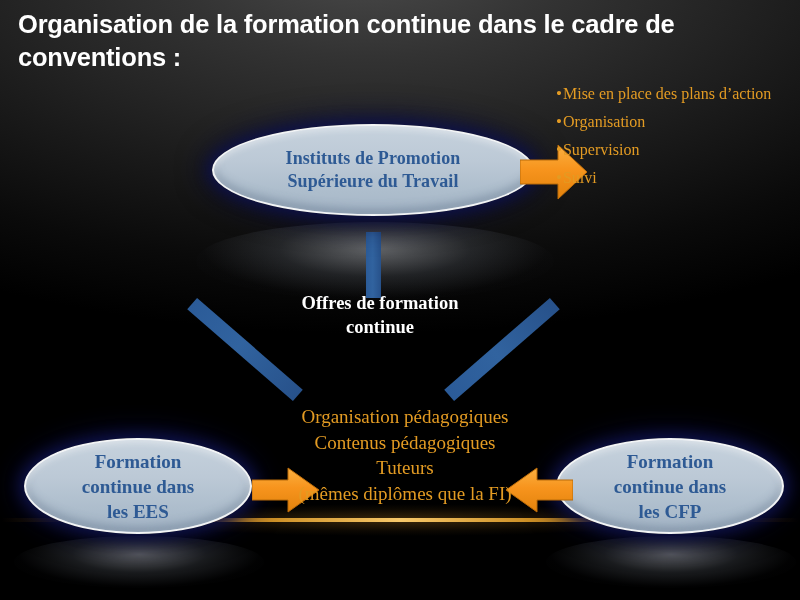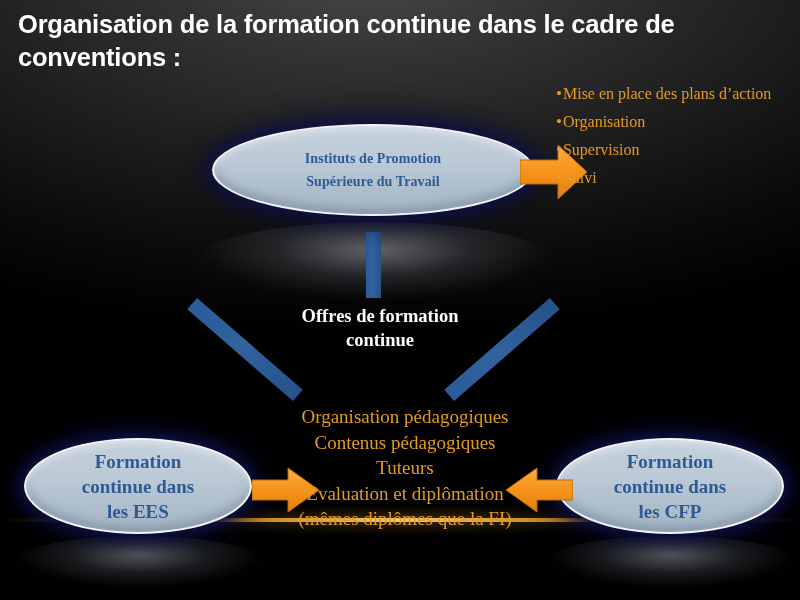--- a/index.html
+++ b/index.html
@@ -90,7 +90,7 @@
   #ellipse-top {
     left: 212px; top: 124px;
     width: 322px; height: 92px;
-    font-size: 14px;
+    font-size: 18px;
     line-height: 23px;
     letter-spacing: 0.1px;
   }

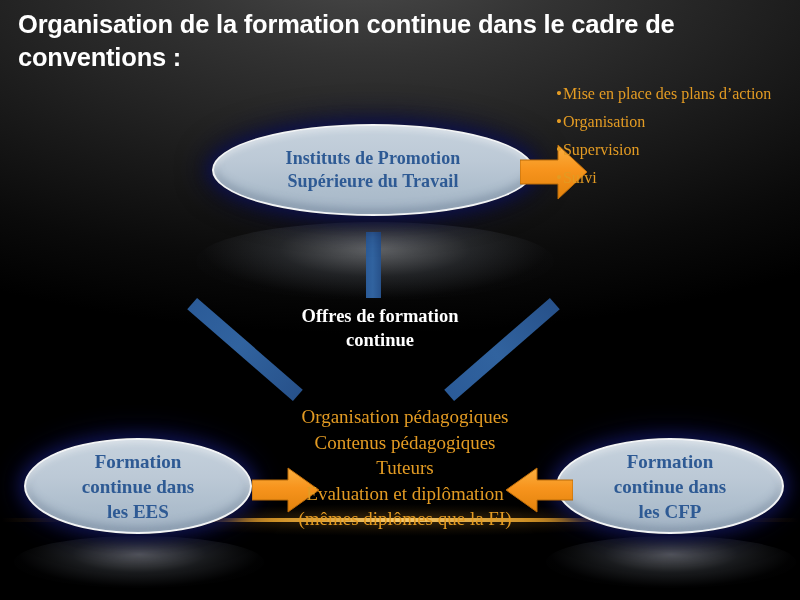--- a/index.html
+++ b/index.html
@@ -182,7 +182,7 @@
   #center-label {
     position: absolute;
     left: 250px;
-    top: 304px;
+    top: 291px;
     width: 260px;
     text-align: center;
     color: #ffffff;

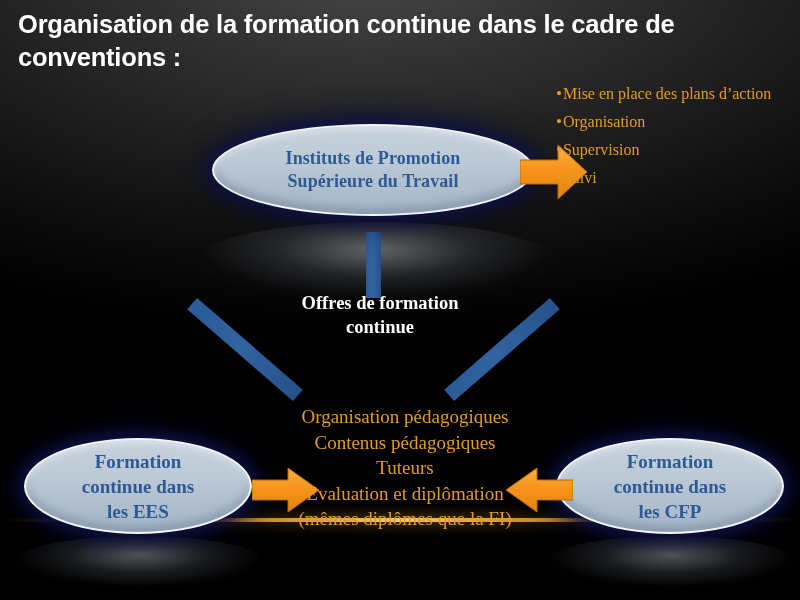--- a/index.html
+++ b/index.html
@@ -282,7 +282,6 @@
     <span class="mid-line">Organisation pédagogiques</span>
     <span class="mid-line">Contenus pédagogiques</span>
     <span class="mid-line">Tuteurs</span>
-    <span class="mid-line">Evaluation et diplômation</span>
     <span class="mid-line">(mêmes diplômes que la FI)</span>
   </div>
 

